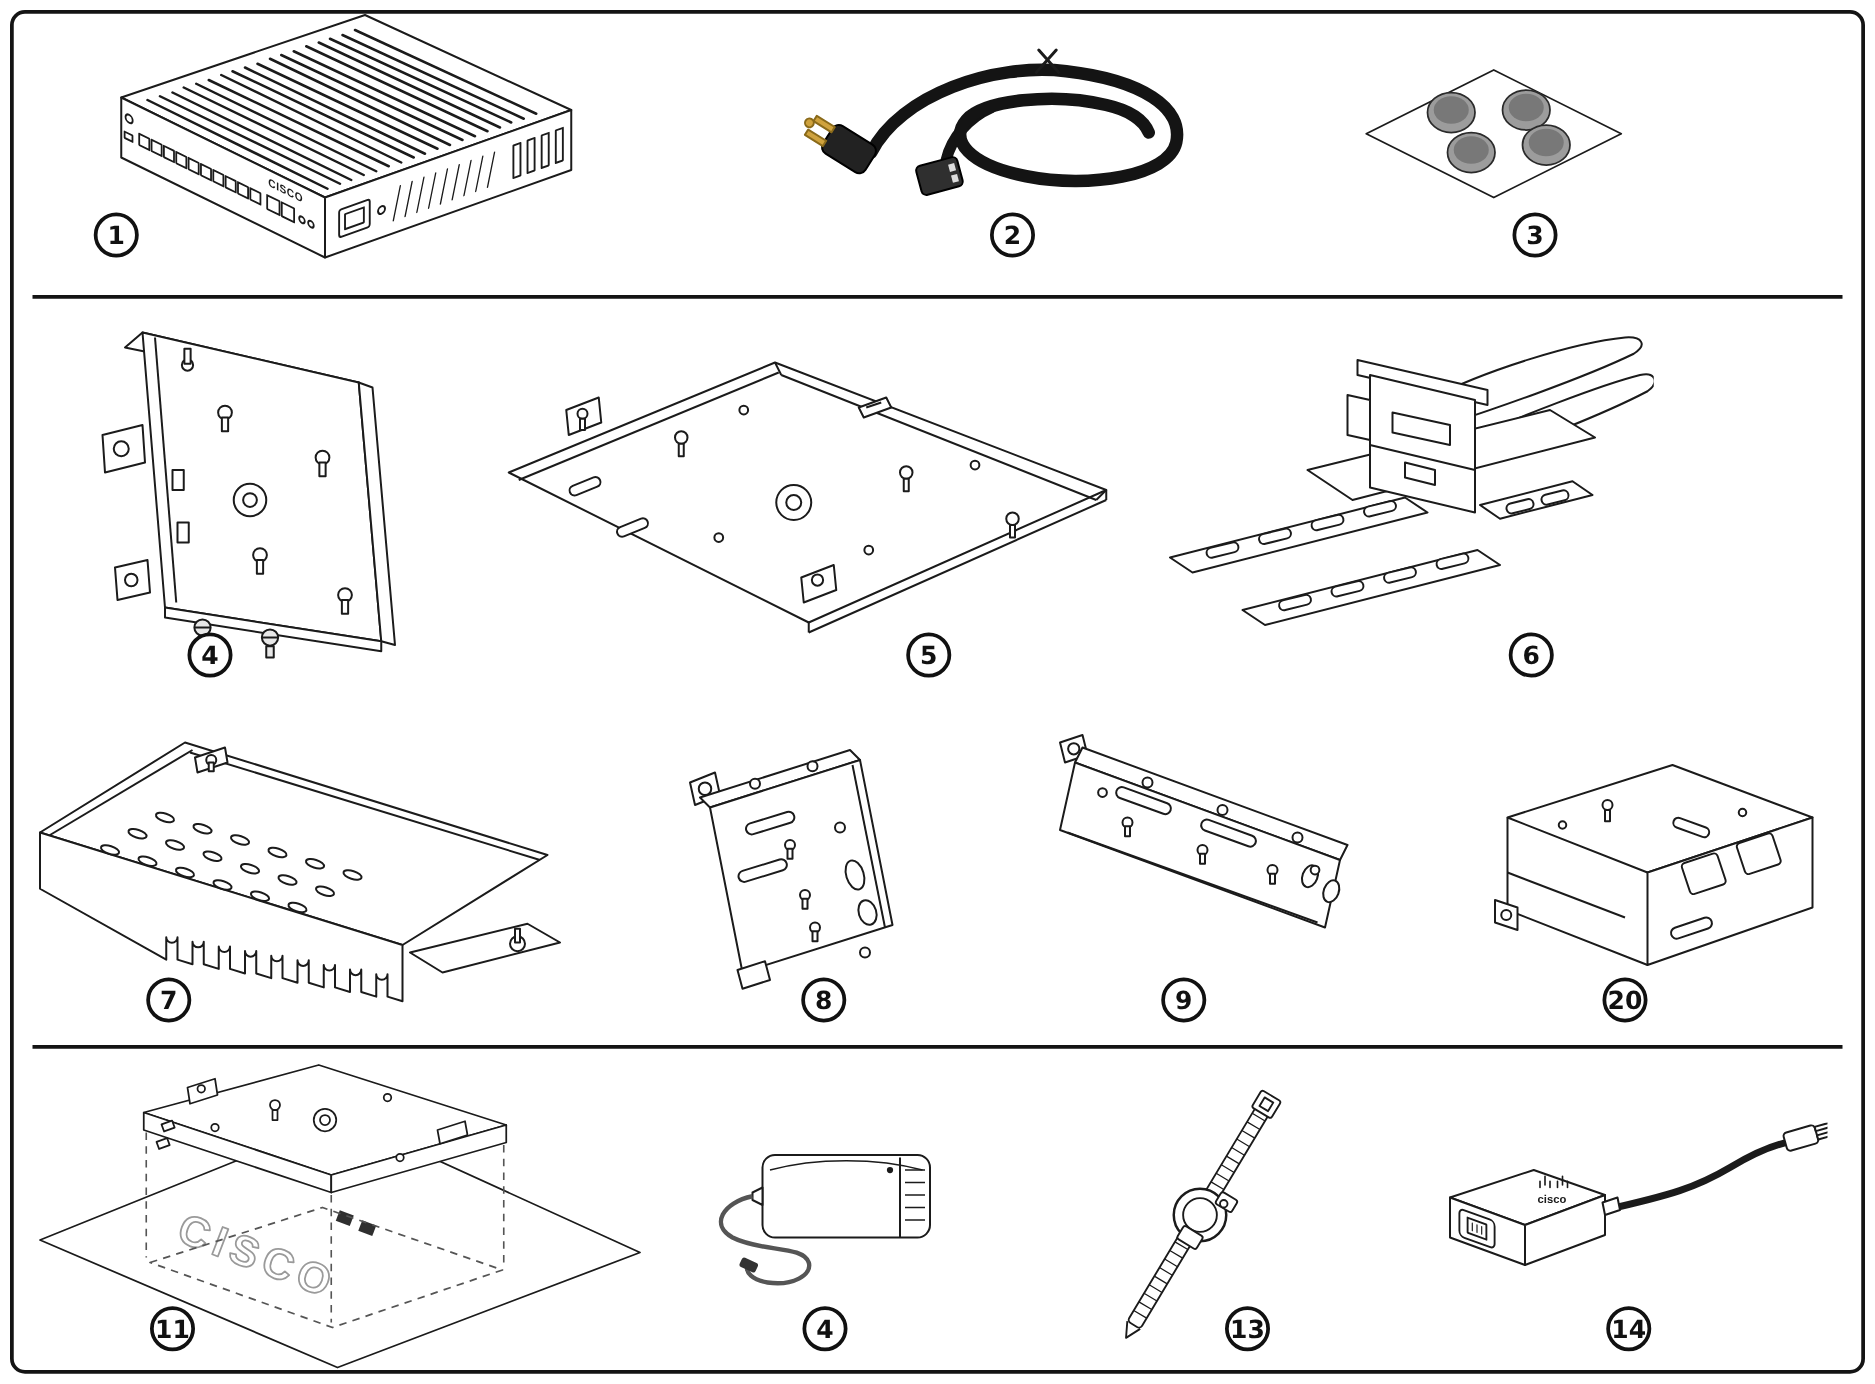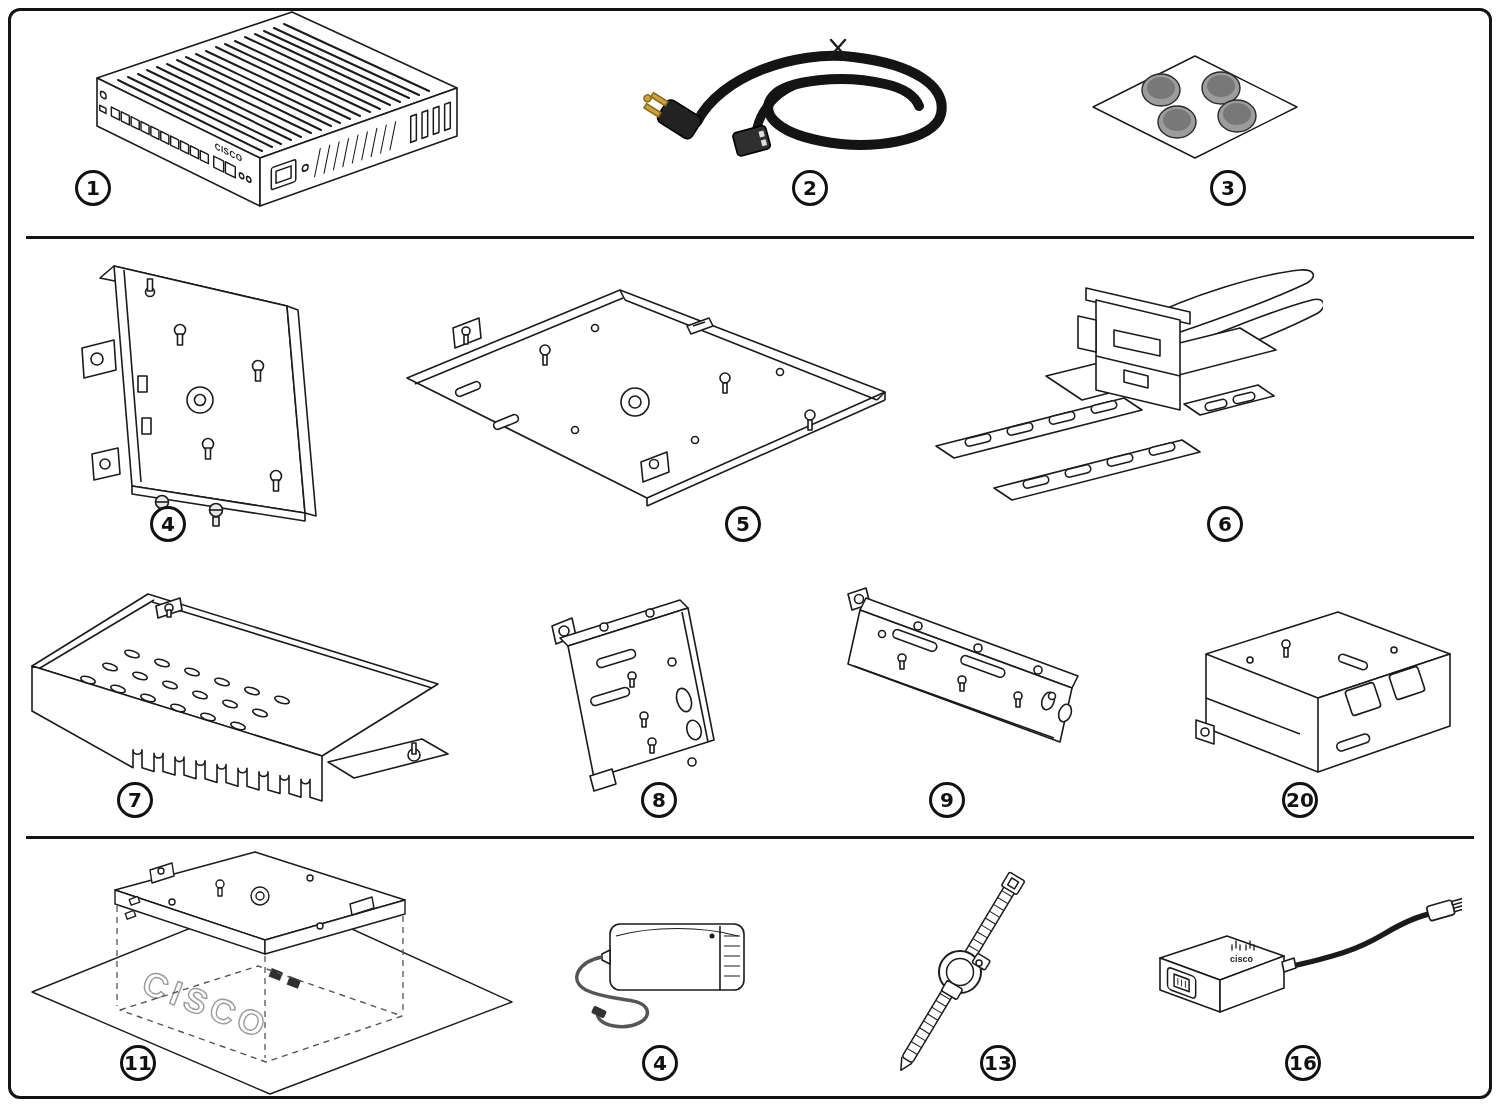--- a/index.html
+++ b/index.html
@@ -407,7 +407,7 @@
   <div class="badge" style="left:120px;top:1045px">11</div>
   <div class="badge" style="left:642px;top:1045px">4</div>
   <div class="badge" style="left:980px;top:1045px">13</div>
-  <div class="badge" style="left:1285px;top:1045px">16</div>
+  <div class="badge" style="left:1285px;top:1045px">14</div>
 </div>
 
 </body></html>

